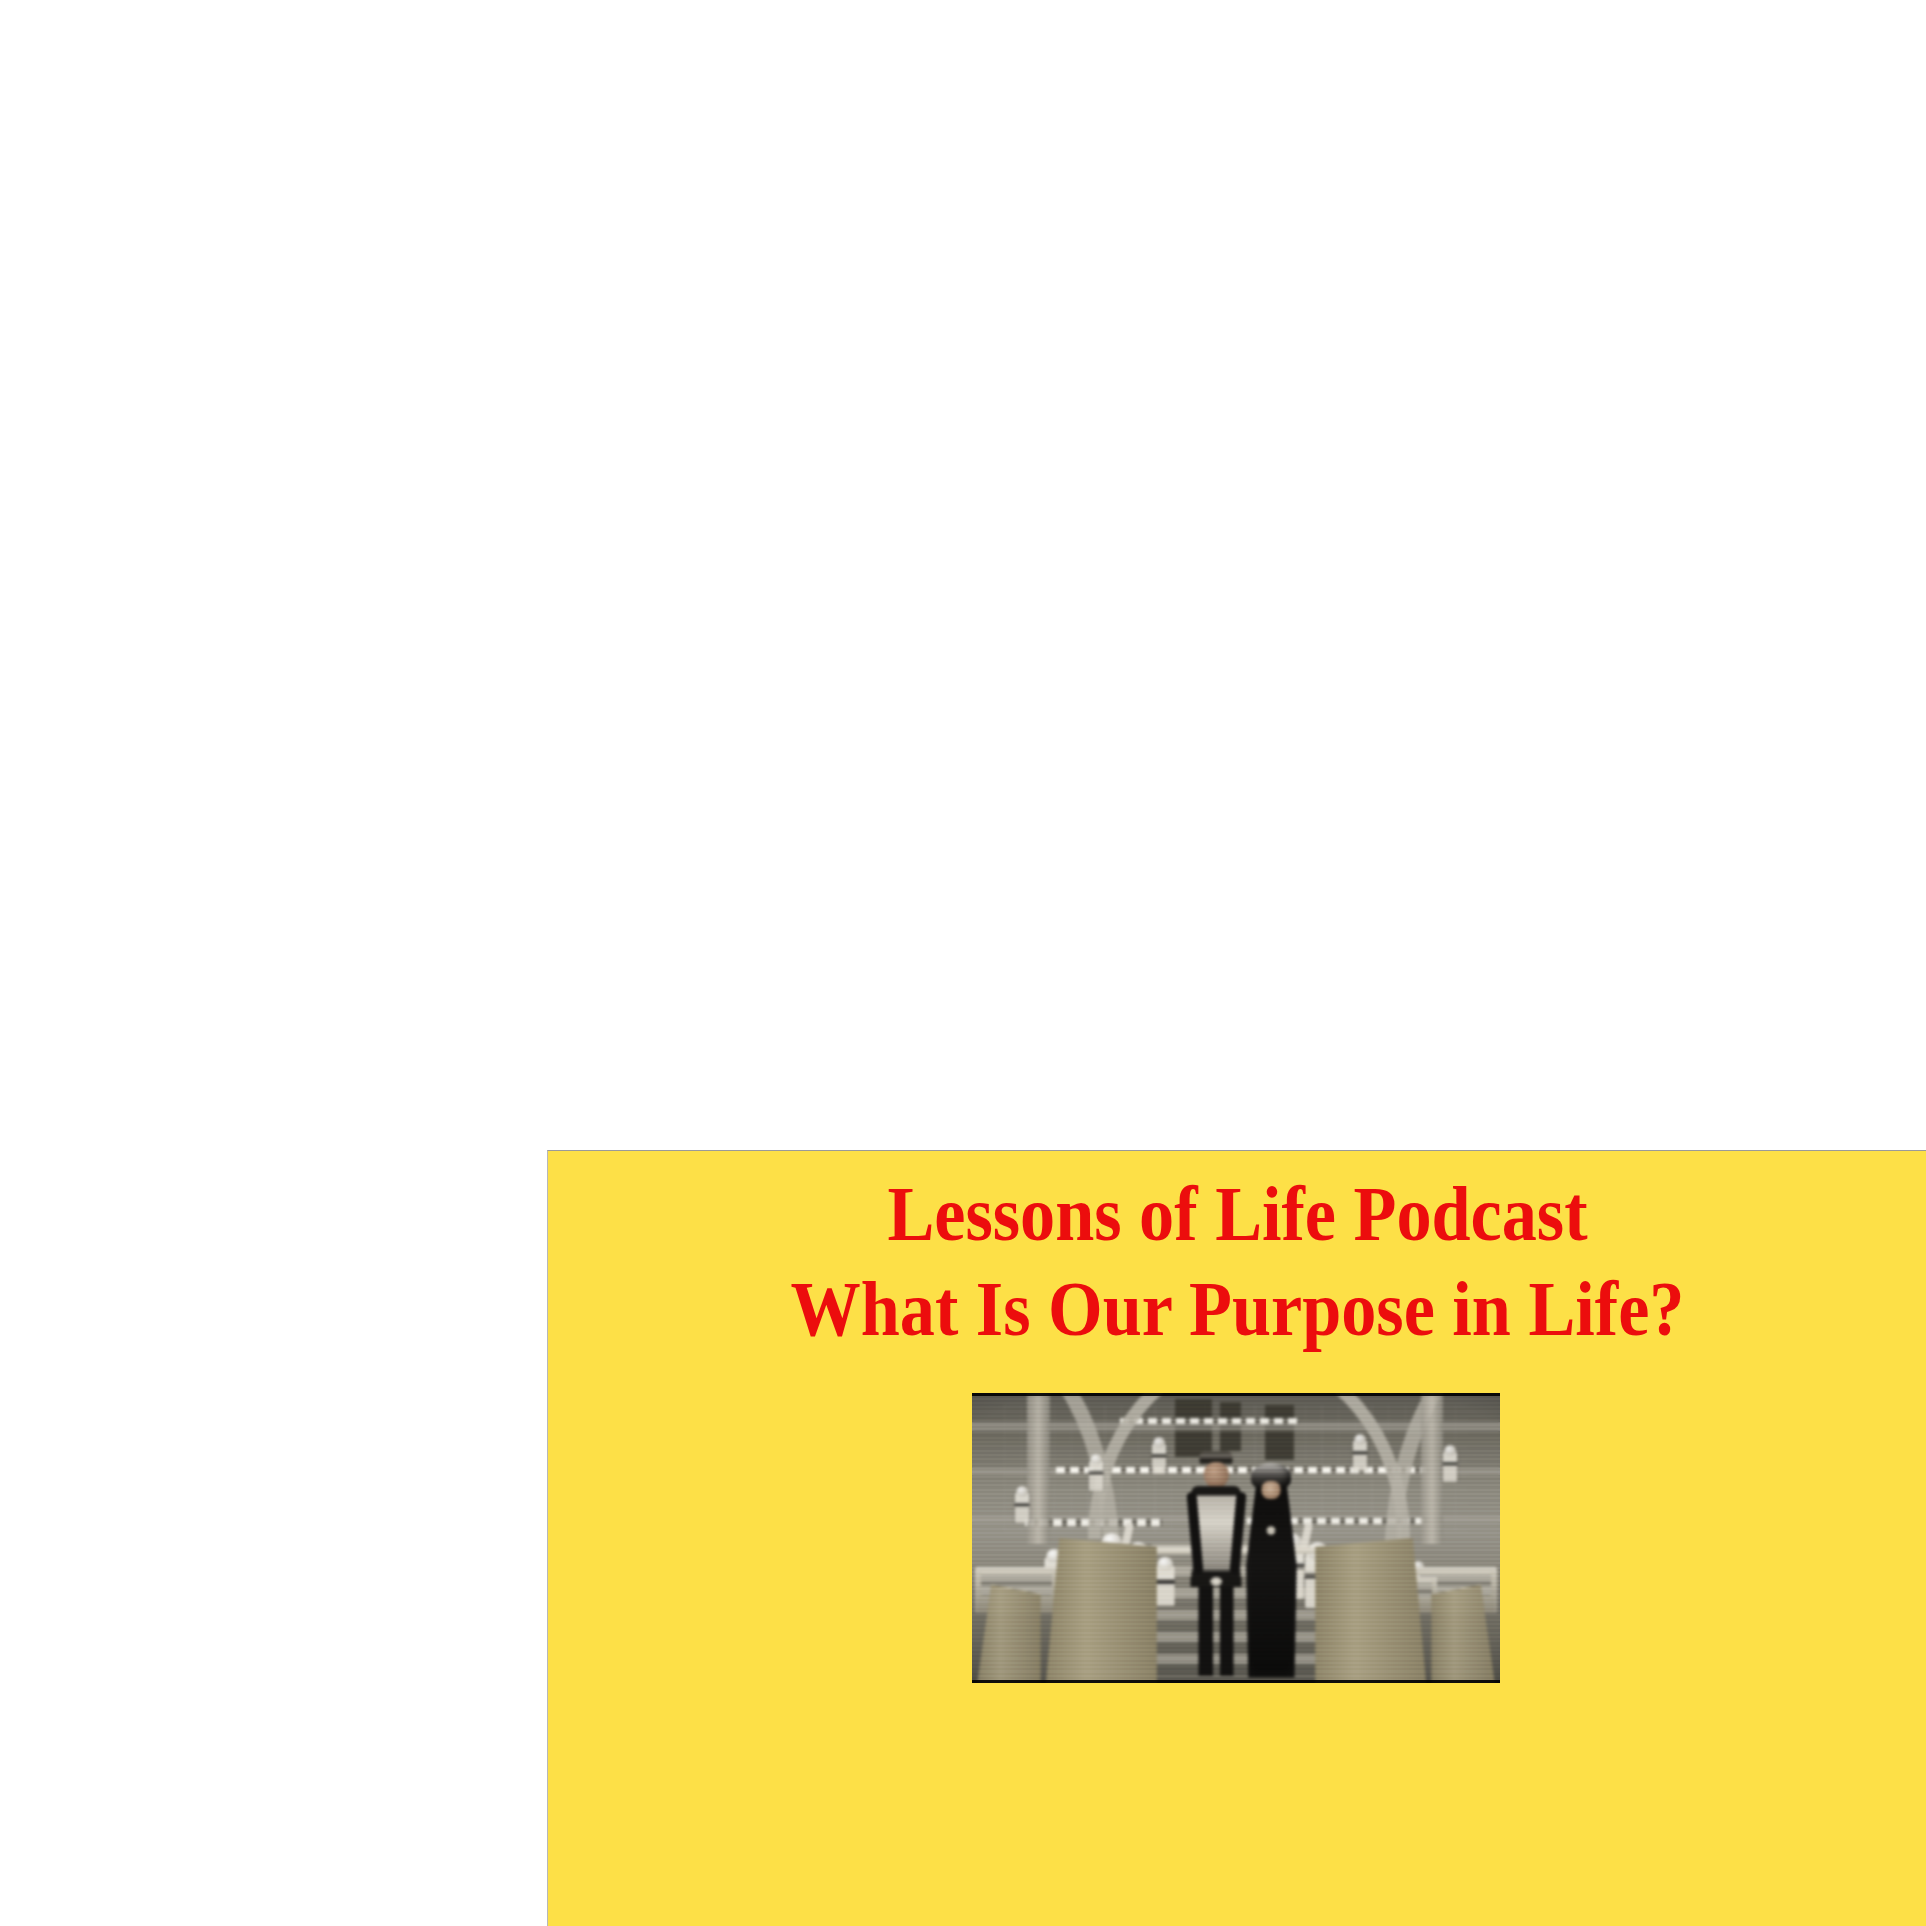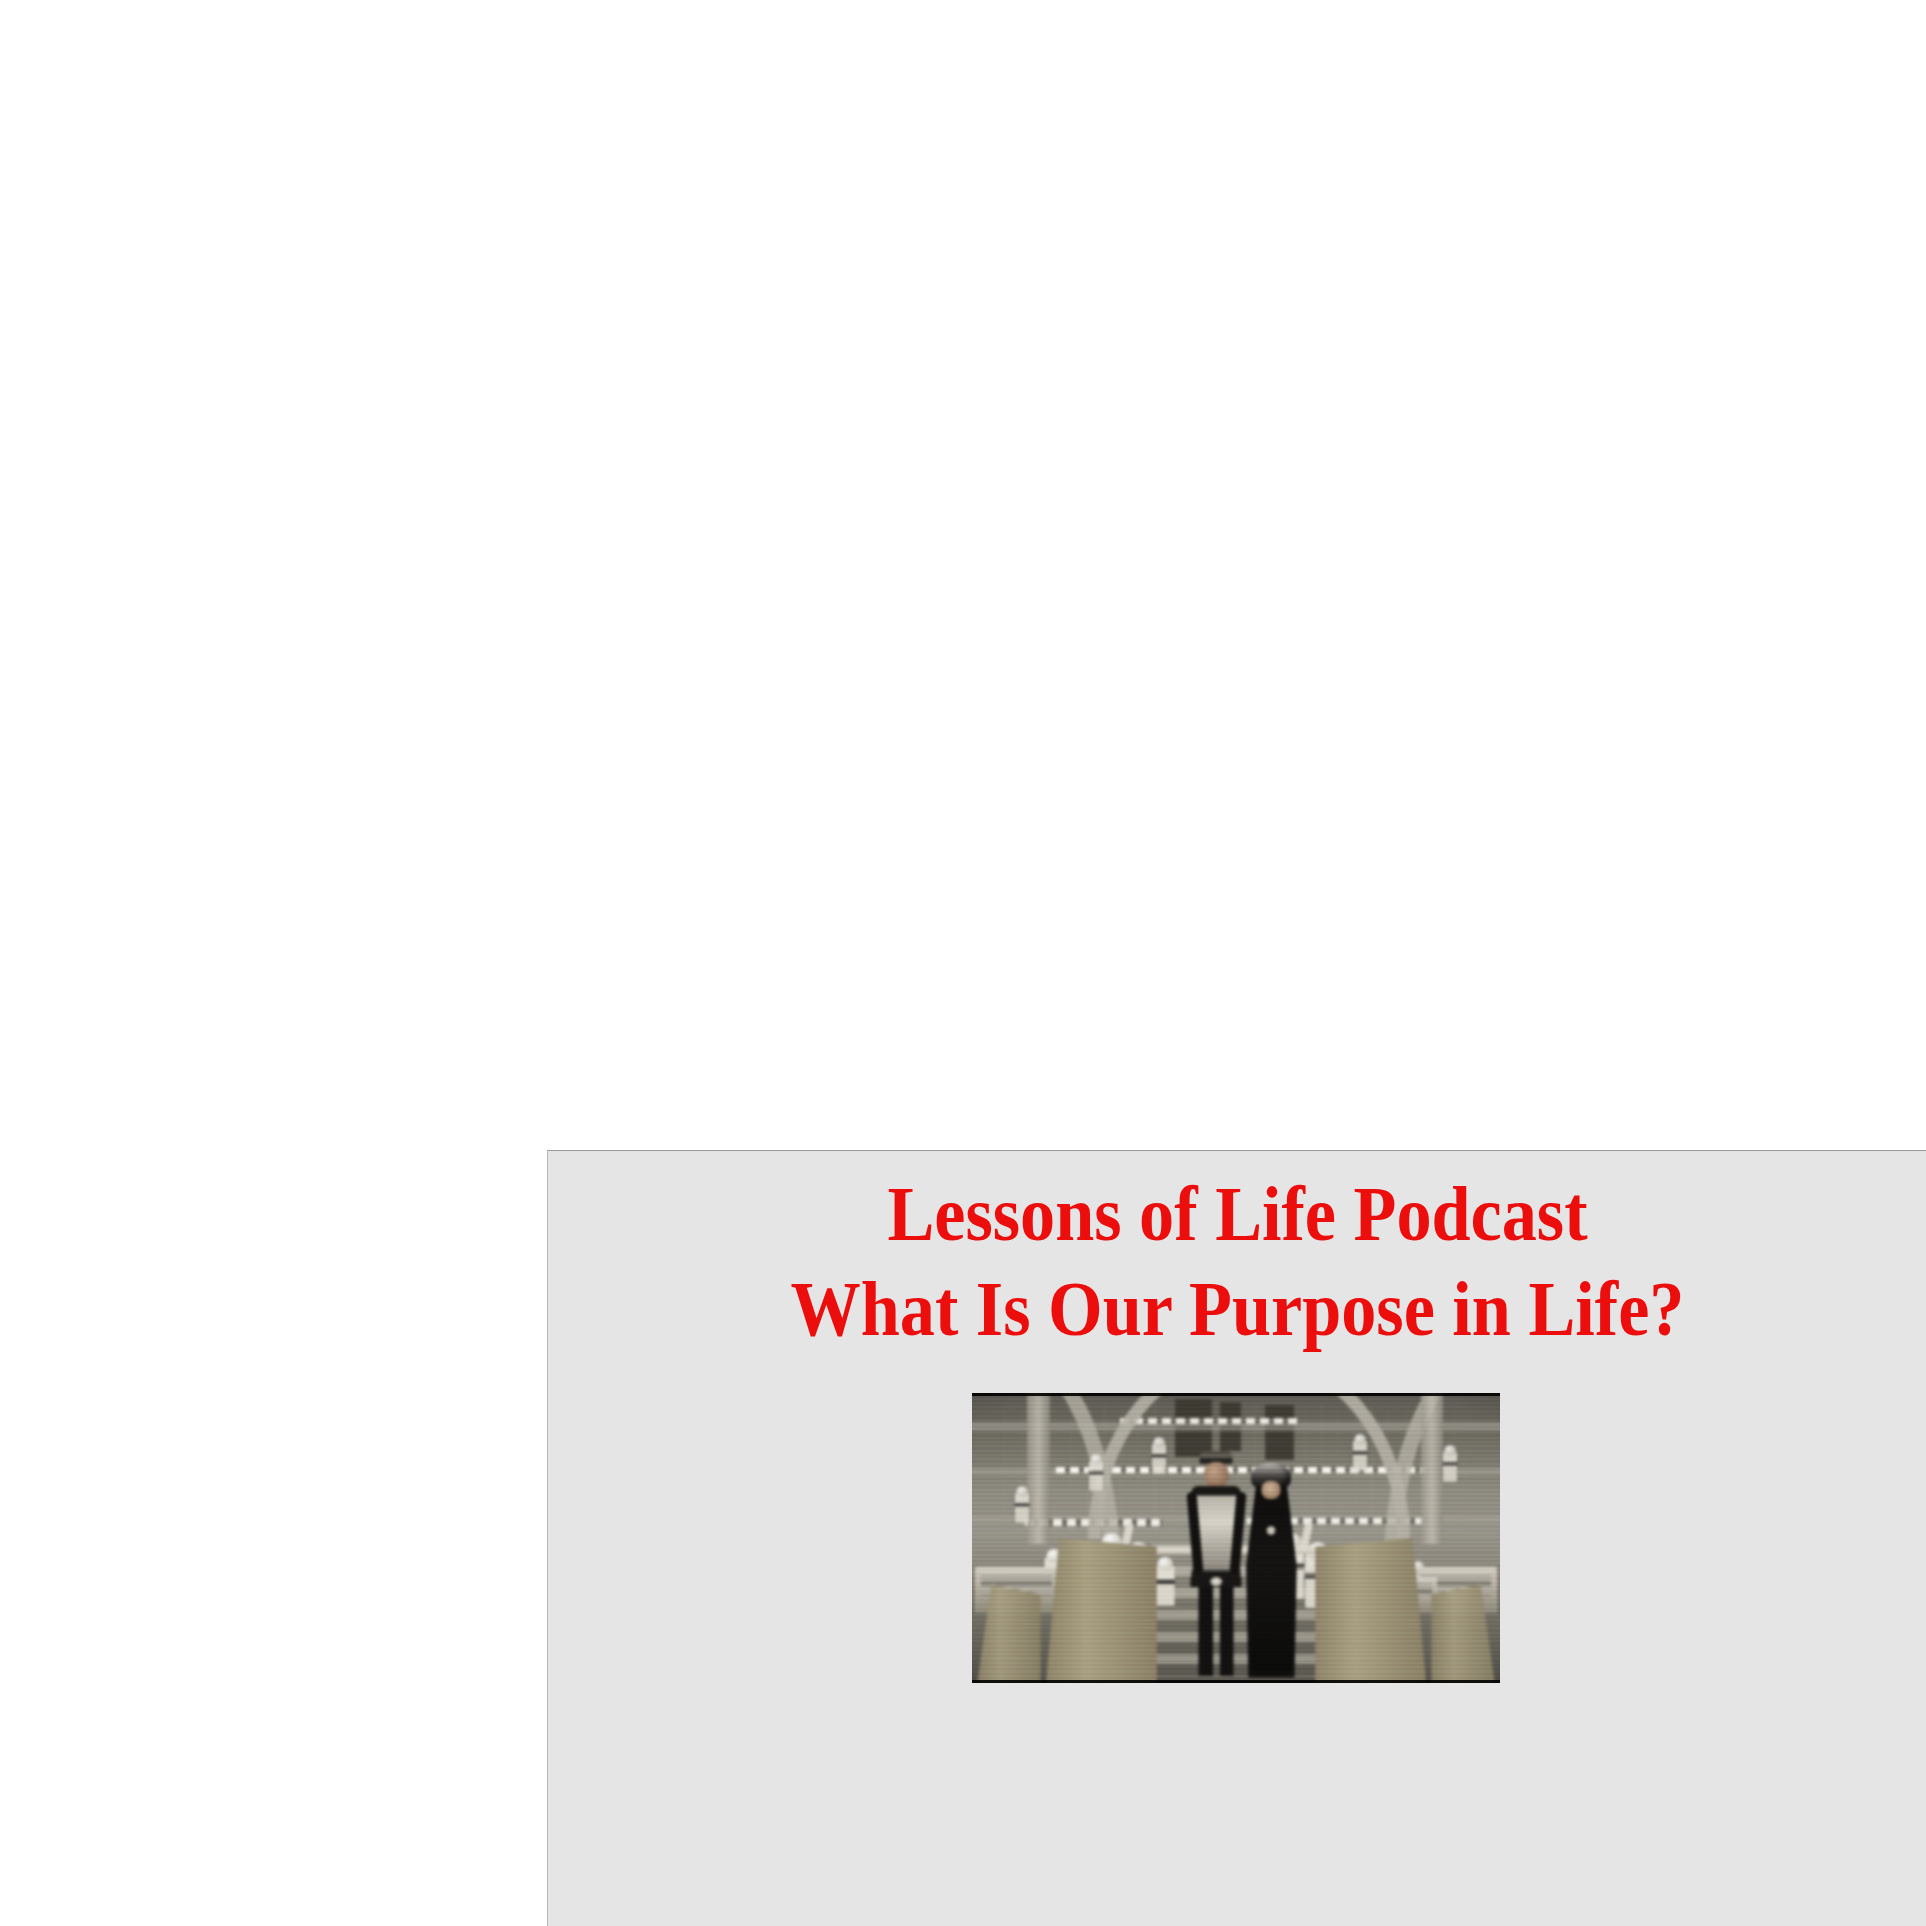--- a/index.html
+++ b/index.html
@@ -21,7 +21,7 @@
     top: 1150px;
     width: 1379px;
     height: 776px;
-    background: #e5e5e5;
+    background: #fde047;
     border-top: 1.9px solid #9a9a9a;
     border-left: 1.9px solid #b8b8b8;
     box-sizing: border-box;

